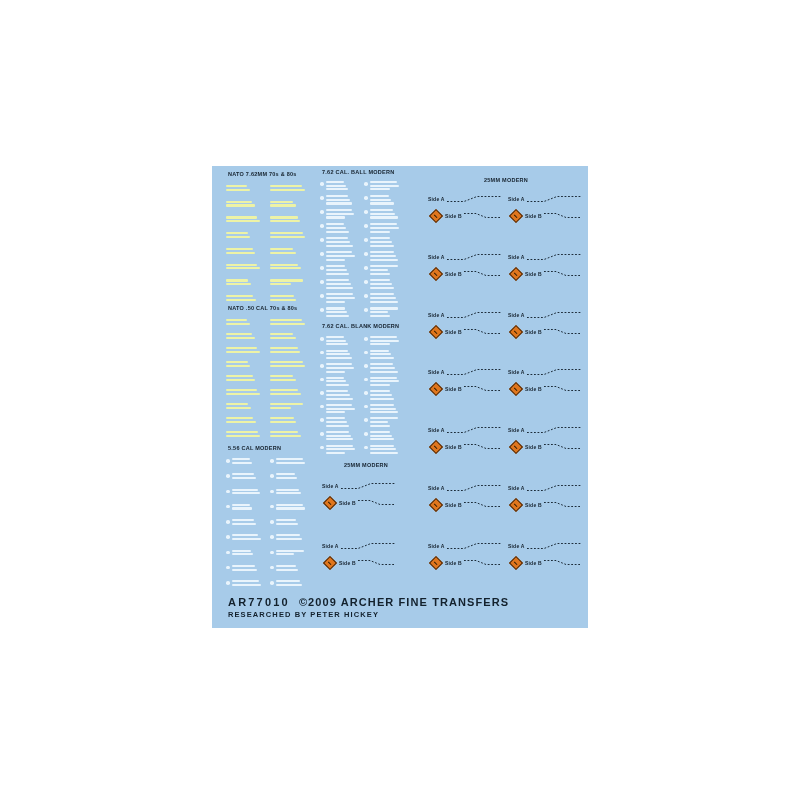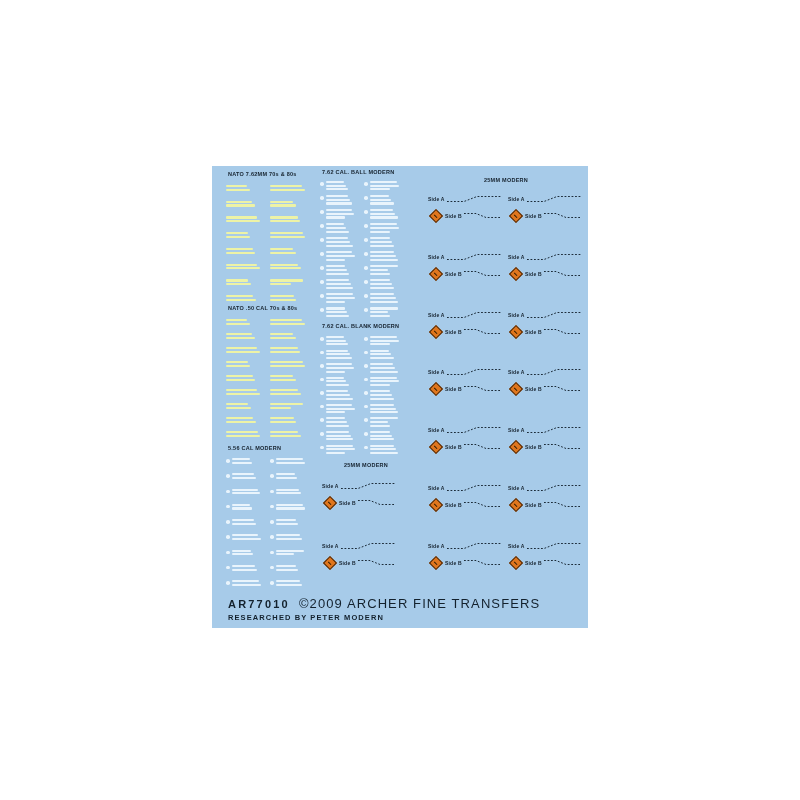--- a/index.html
+++ b/index.html
@@ -32,7 +32,7 @@
   .footer{position:absolute;left:16px;top:430px;color:#13212d}
   .footer .l1{display:flex;align-items:baseline;gap:9px}
   .code{font-size:11px;font-weight:700;letter-spacing:2.2px}
-  .copy{font-size:13px;font-weight:400;letter-spacing:1.1px}
+  .copy{font-size:11px;font-weight:700;letter-spacing:1.1px}
   .res{font-size:7.5px;font-weight:700;letter-spacing:1.1px;margin-top:2px}
 </style>
 </head>

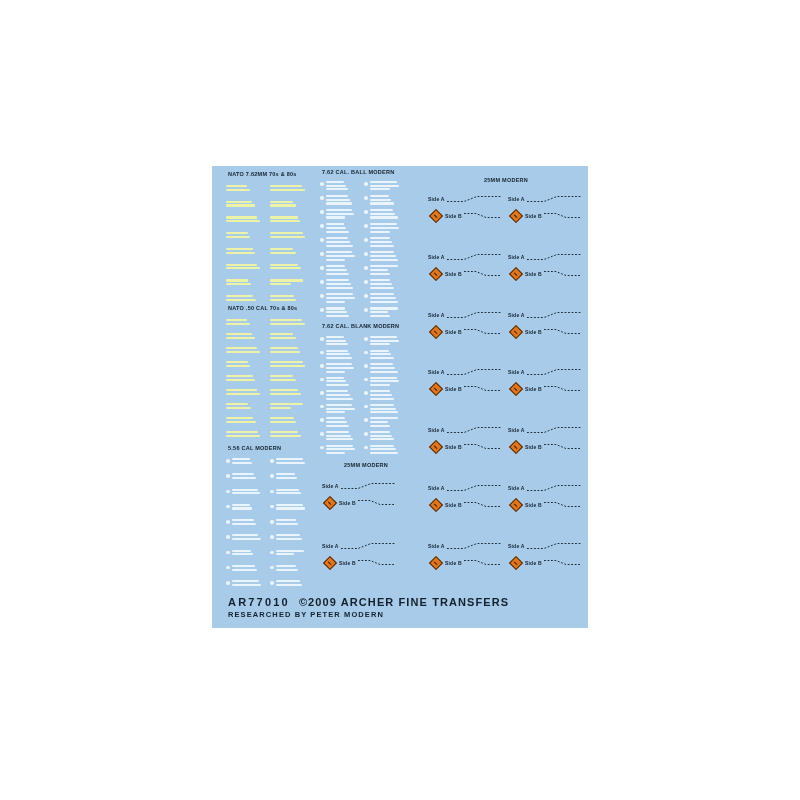--- a/index.html
+++ b/index.html
@@ -614,7 +614,7 @@
         <span class="code">AR77010</span>
         <span class="copy">©2009 ARCHER FINE TRANSFERS</span>
       </div>
-      <div class="res">RESEARCHED BY PETER MODERN</div>
+      <div class="res">RESEARCHED BY PETER HICKEY</div>
     </div>
 
   <div class="decal-group" style="left: 110px; top: 314px;">

